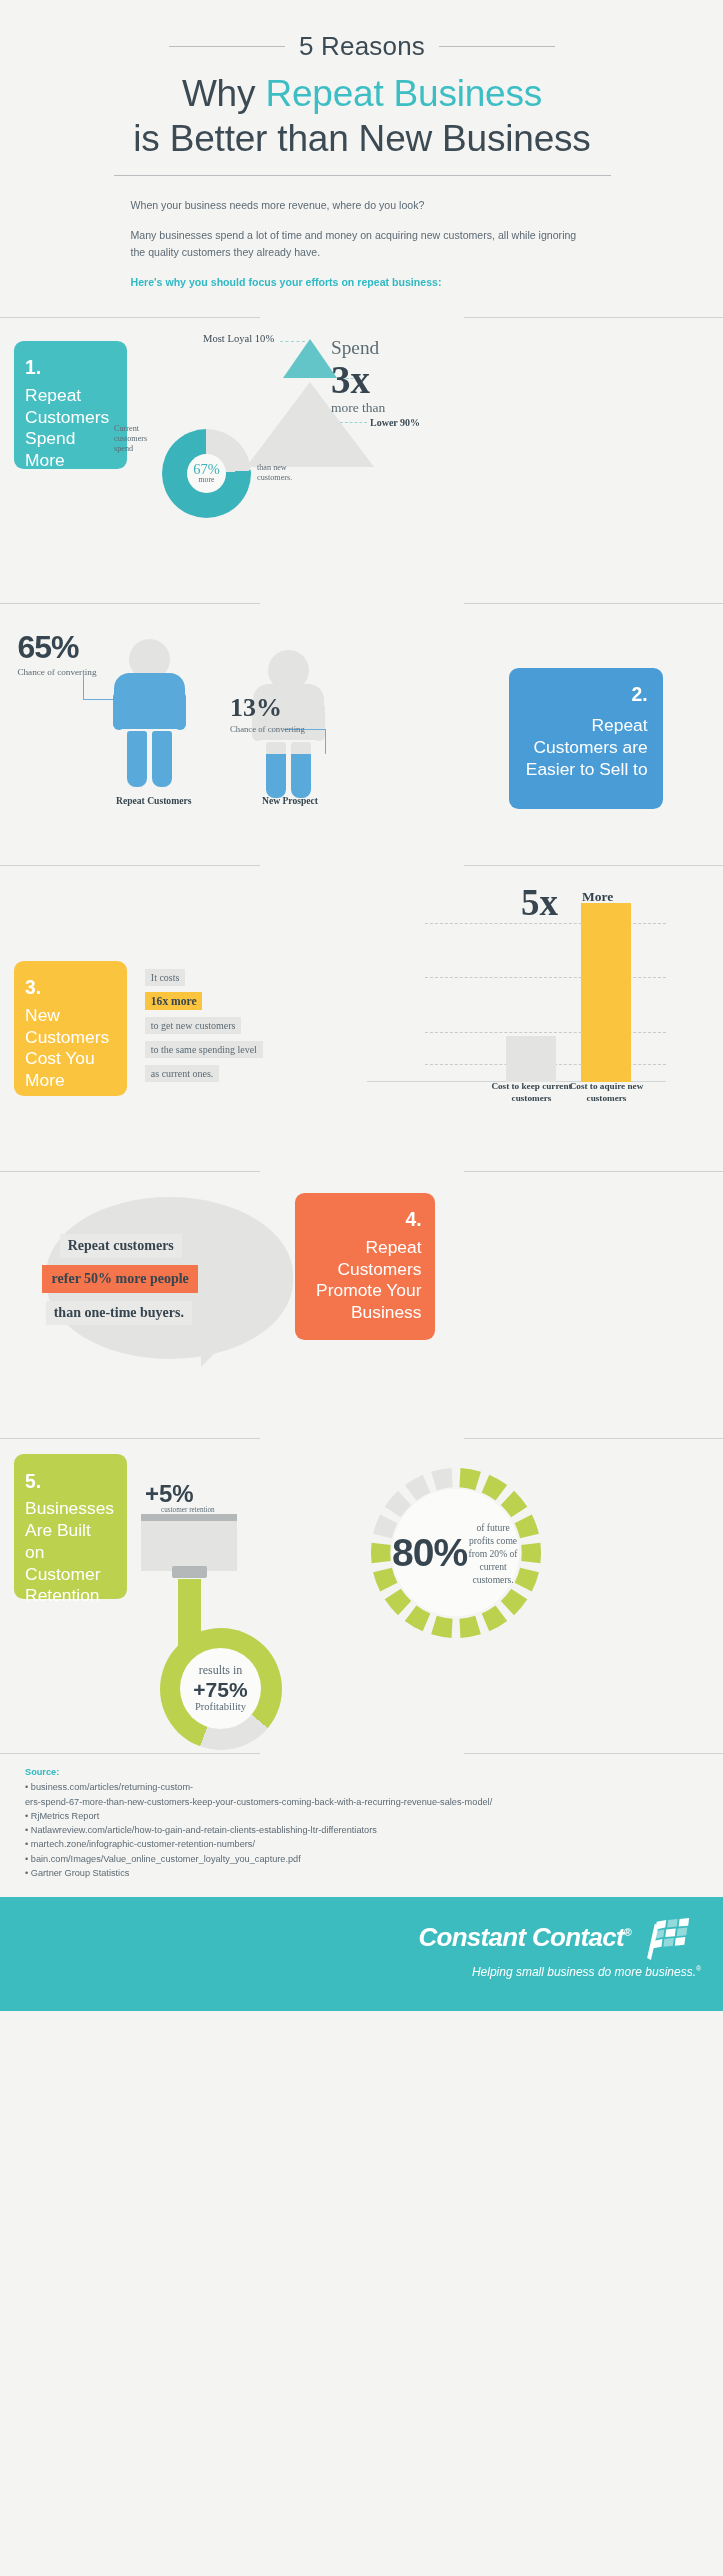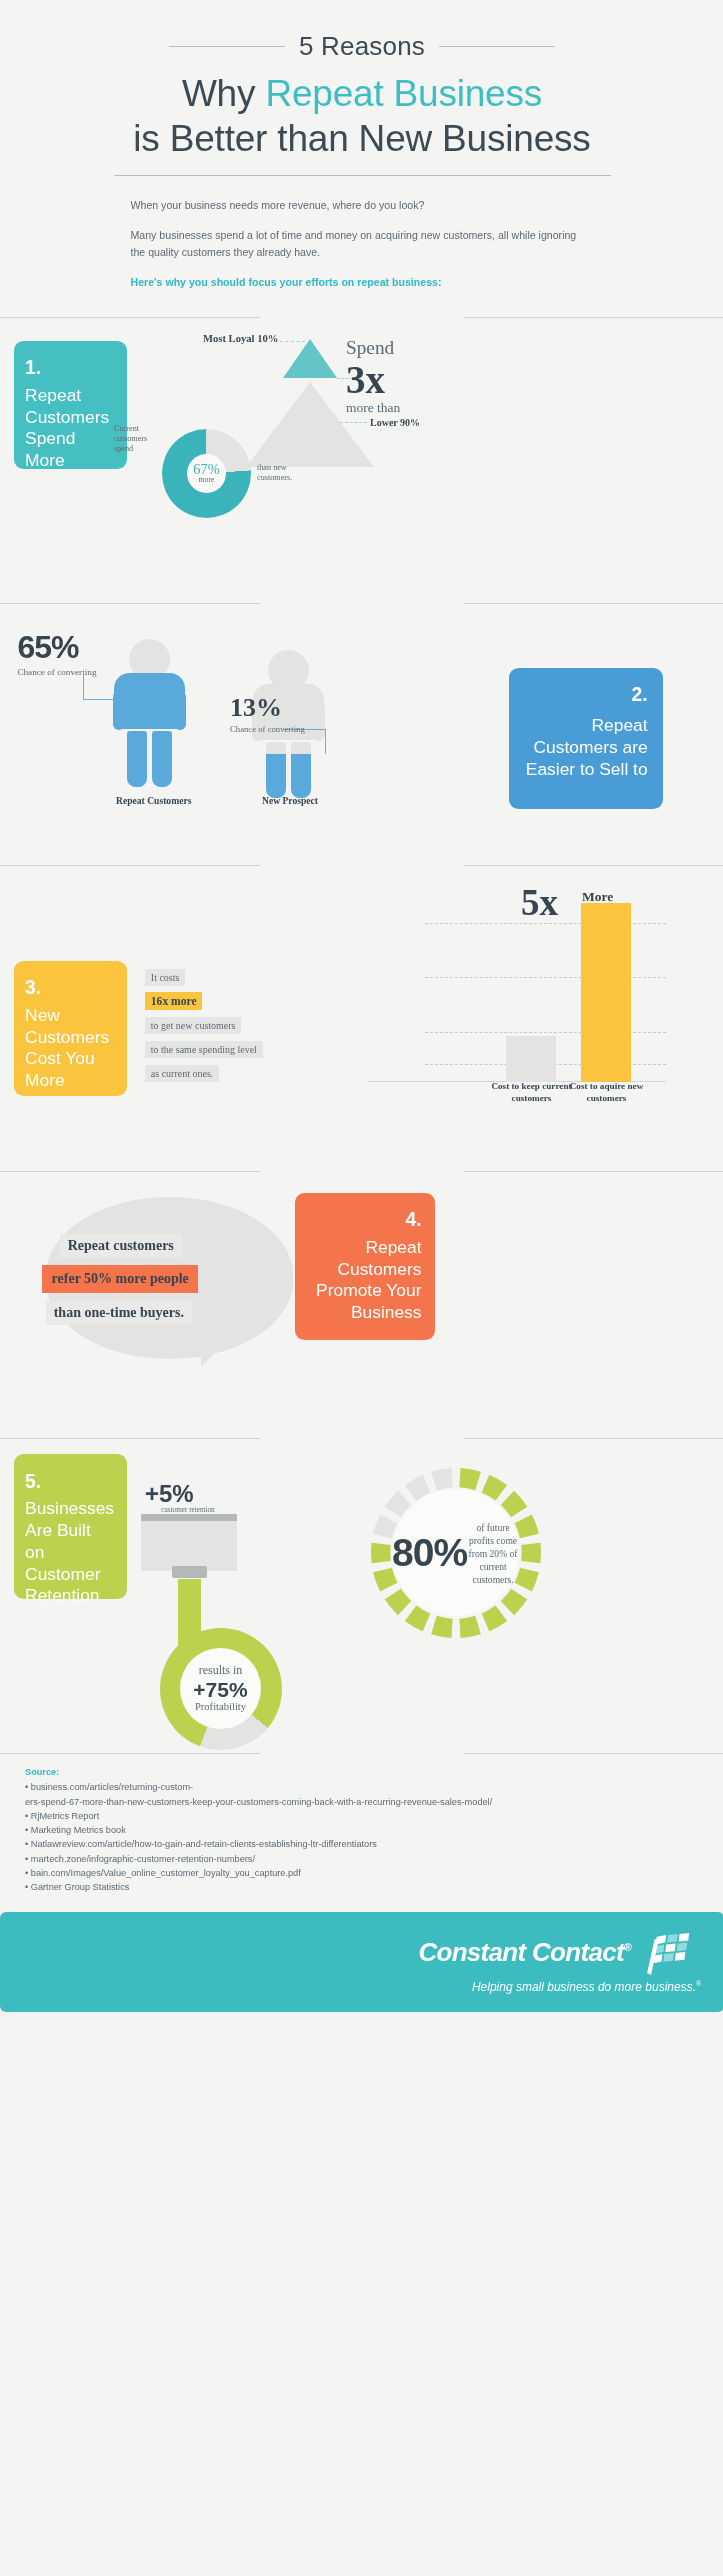--- a/index.html
+++ b/index.html
@@ -63,7 +63,7 @@
   .sec1 .card .ctitle { font-size:17.4px; line-height:1.25; }
 
   .mostloyal { position:absolute; left:203px; top:15.4px; font-family:"Liberation Serif", serif;
-               font-weight:700; font-size:10.6px; color:#3c4a54; }
+               font-weight:400; font-size:10.6px; color:#3c4a54; }
   .dashline { position:absolute; border-top:1px dashed #9fd4d6; }
   .tri-small { position:absolute; left:283px; top:21px; width:0;height:0;
                border-left:27px solid transparent; border-right:27px solid transparent;

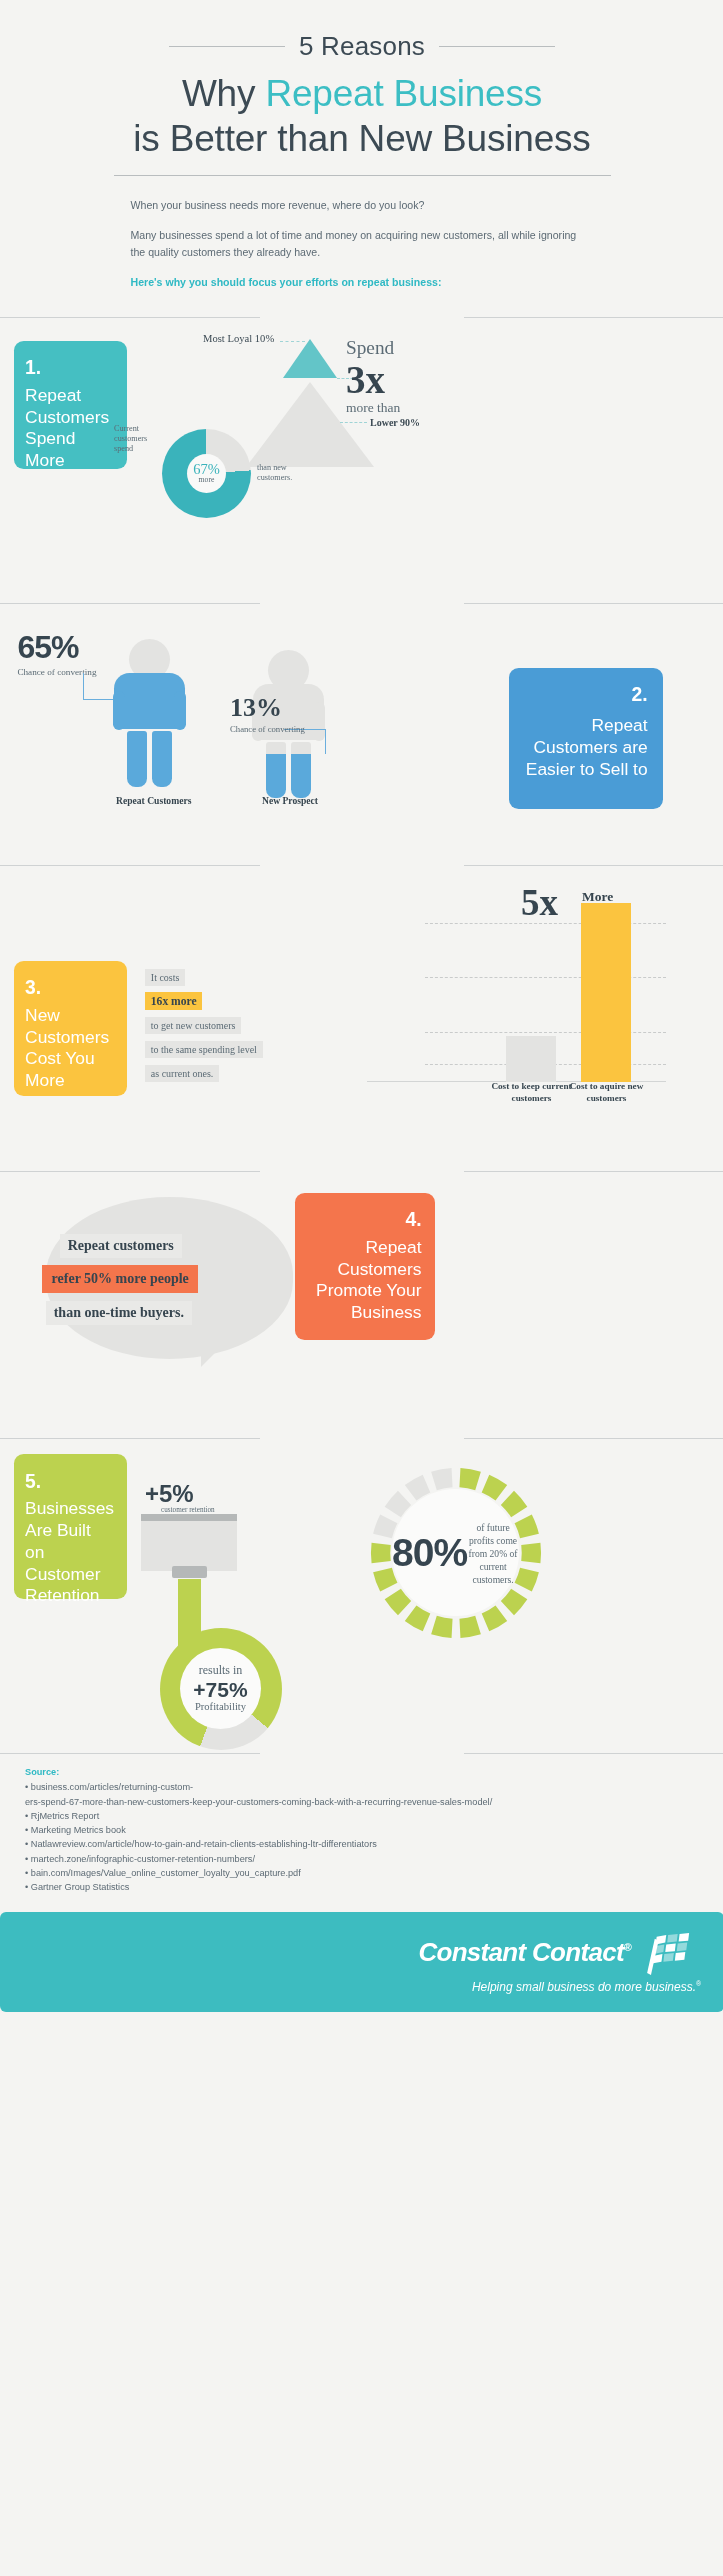--- a/index.html
+++ b/index.html
@@ -71,7 +71,7 @@
   .tri-big { position:absolute; left:246px; top:64px; width:0;height:0;
              border-left:64px solid transparent; border-right:64px solid transparent;
              border-bottom:85px solid #e3e3e1; }
-  .spendbox { position:absolute; left:346px; top:19.3px; width:106px; }
+  .spendbox { position:absolute; left:331px; top:19.3px; width:106px; }
   .spendbox .s1 { font-family:"Liberation Serif", serif; font-size:19.3px; color:#5b6b75; }
   .spendbox .s2 { font-family:"Liberation Serif", serif; font-size:39px; font-weight:700;
                   color:#36454f; line-height:0.95; margin:1.9px 0; }

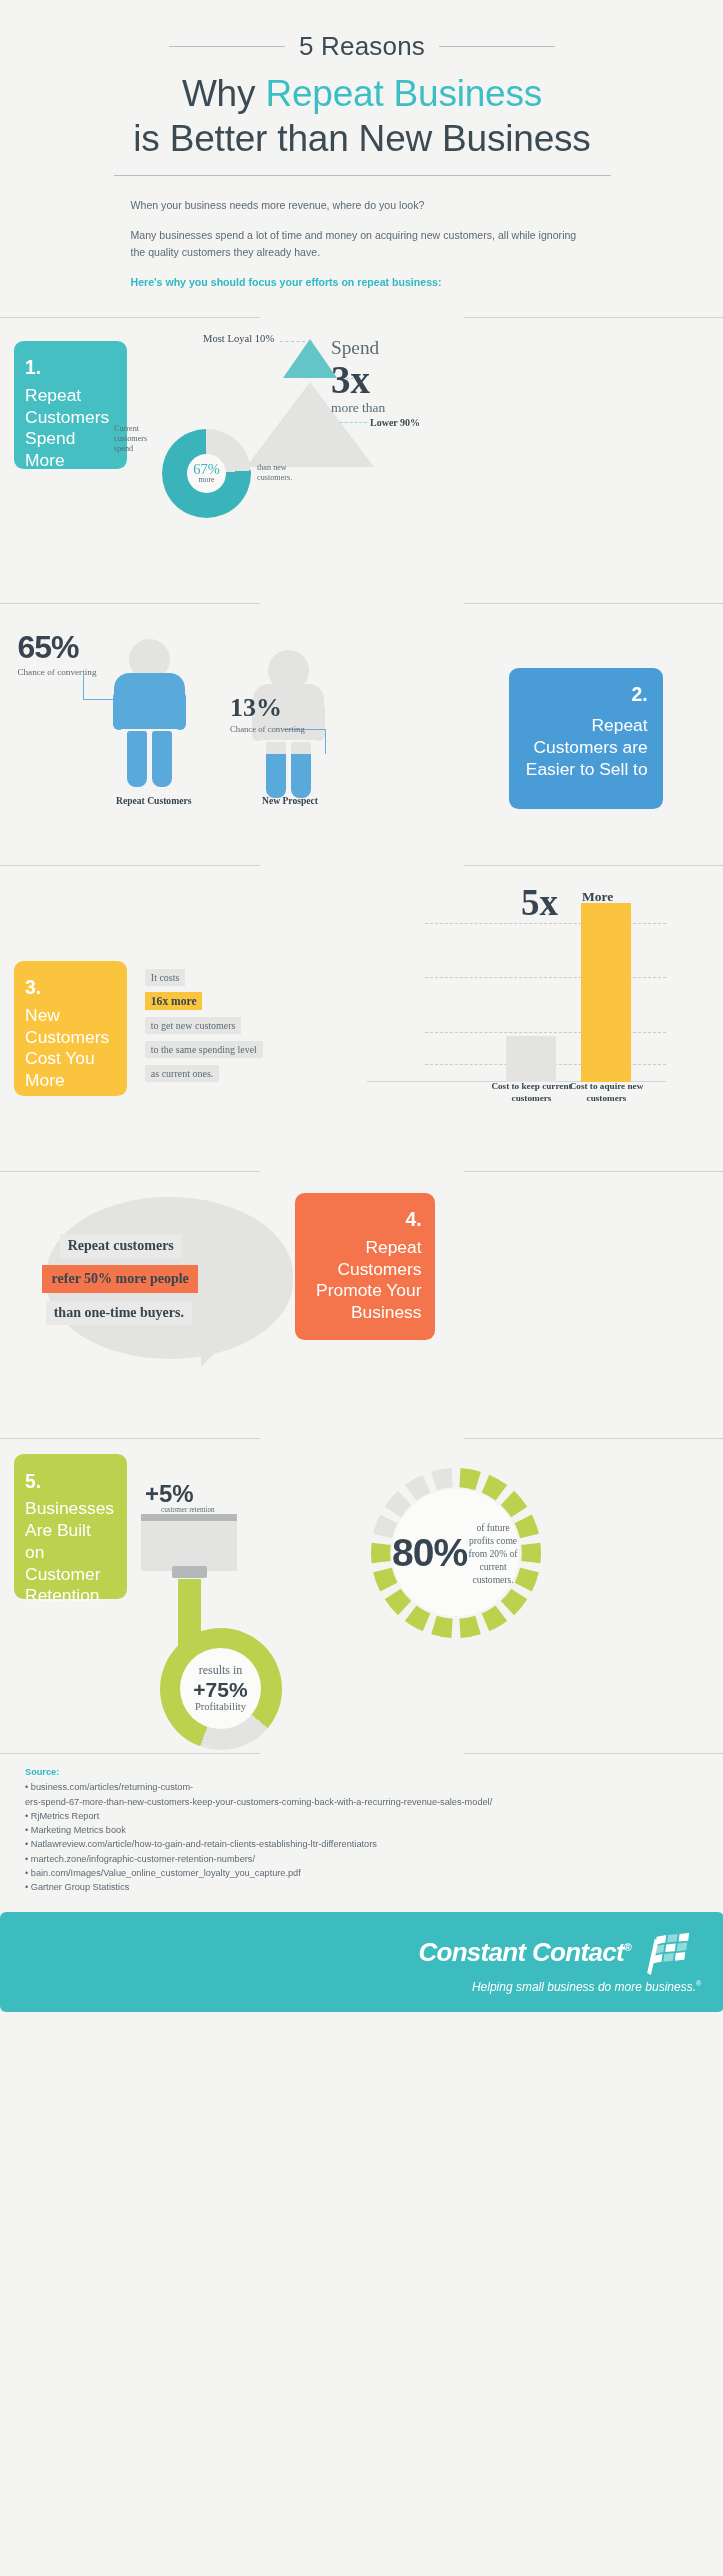--- a/index.html
+++ b/index.html
@@ -449,7 +449,6 @@
       <li>business.com/articles/returning-custom-</li>
       <li class="cont">ers-spend-67-more-than-new-customers-keep-your-customers-coming-back-with-a-recurring-revenue-sales-model/</li>
       <li>RjMetrics Report</li>
-      <li>Marketing Metrics book</li>
       <li>Natlawreview.com/article/how-to-gain-and-retain-clients-establishing-ltr-differentiators</li>
       <li>martech.zone/infographic-customer-retention-numbers/</li>
       <li>bain.com/Images/Value_online_customer_loyalty_you_capture.pdf</li>

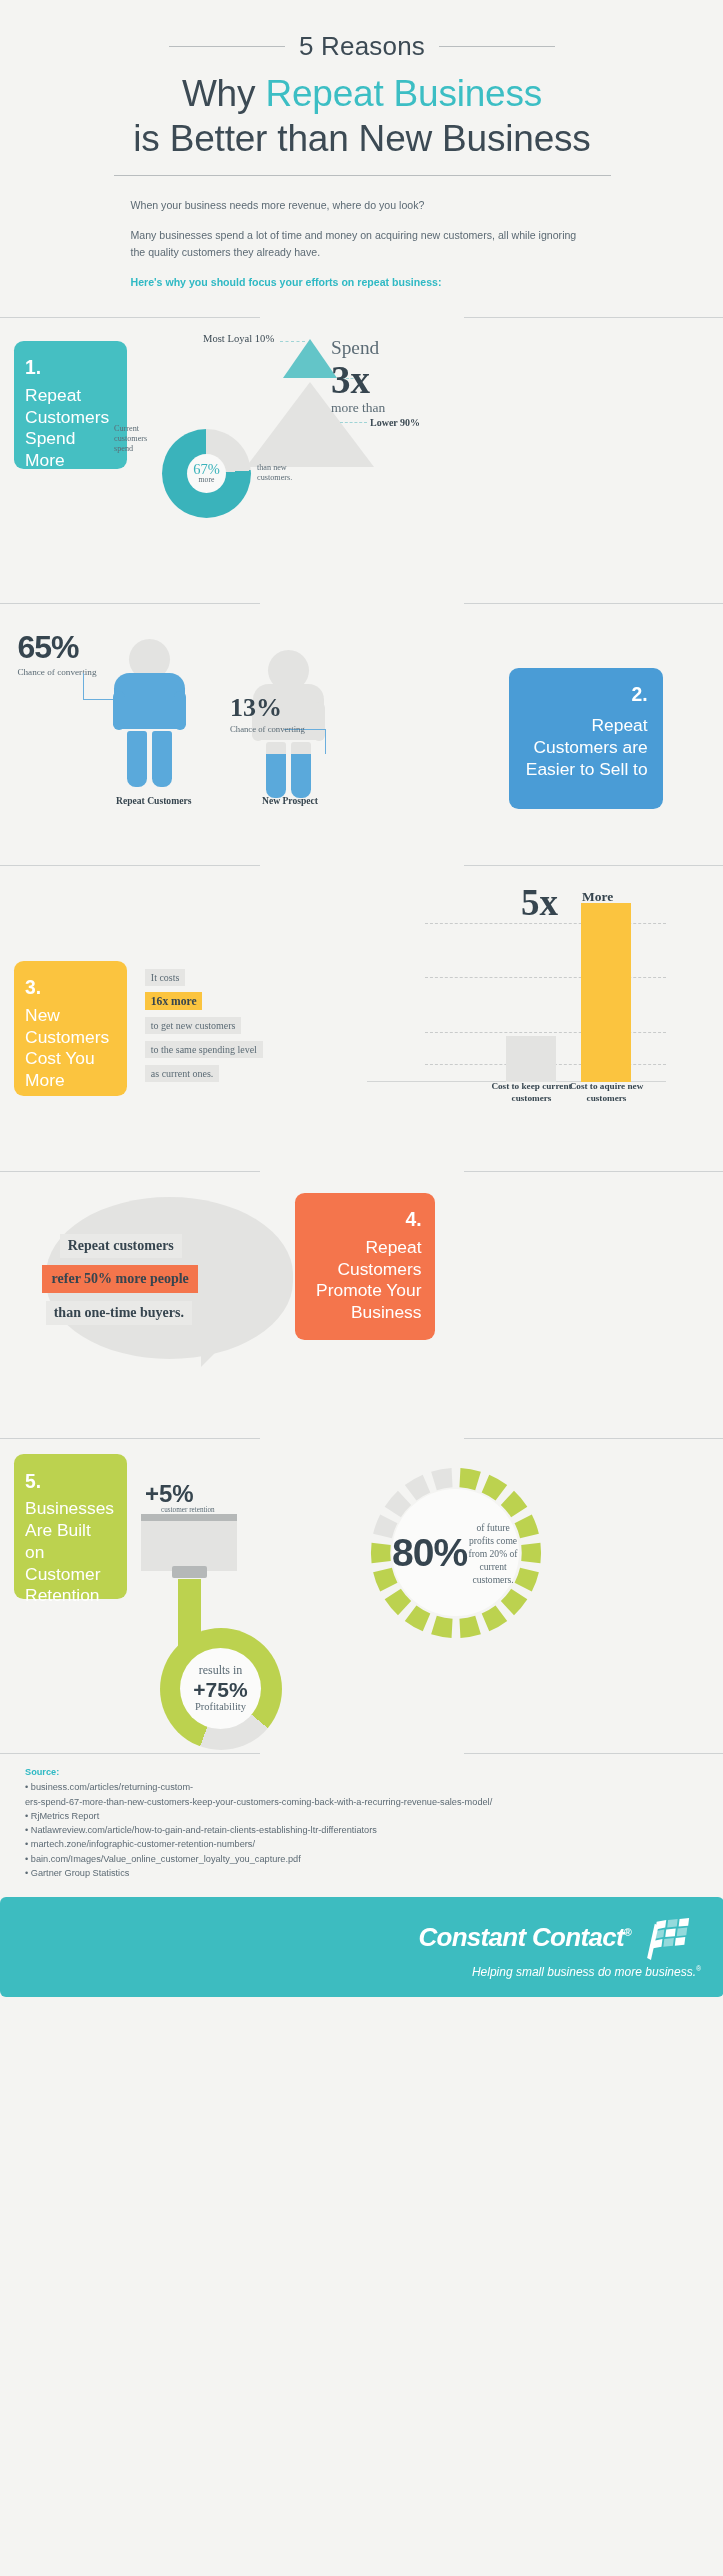--- a/index.html
+++ b/index.html
@@ -199,7 +199,7 @@
   .sources li.cont::before { content:""; }
 
   
-  .footer { background:#3dbcc0; height:100px; position:relative;border-radius:6px; }
+  .footer { background:#3dbcc0; height:114px; position:relative; }
   .brand { position:absolute; right:93px; top:25px; color:#fff; font-size:26px;
            font-weight:700; font-style:italic; letter-spacing:-0.7px; }
   .brand sup { font-size:10.6px; font-style:normal; vertical-align:super; }

